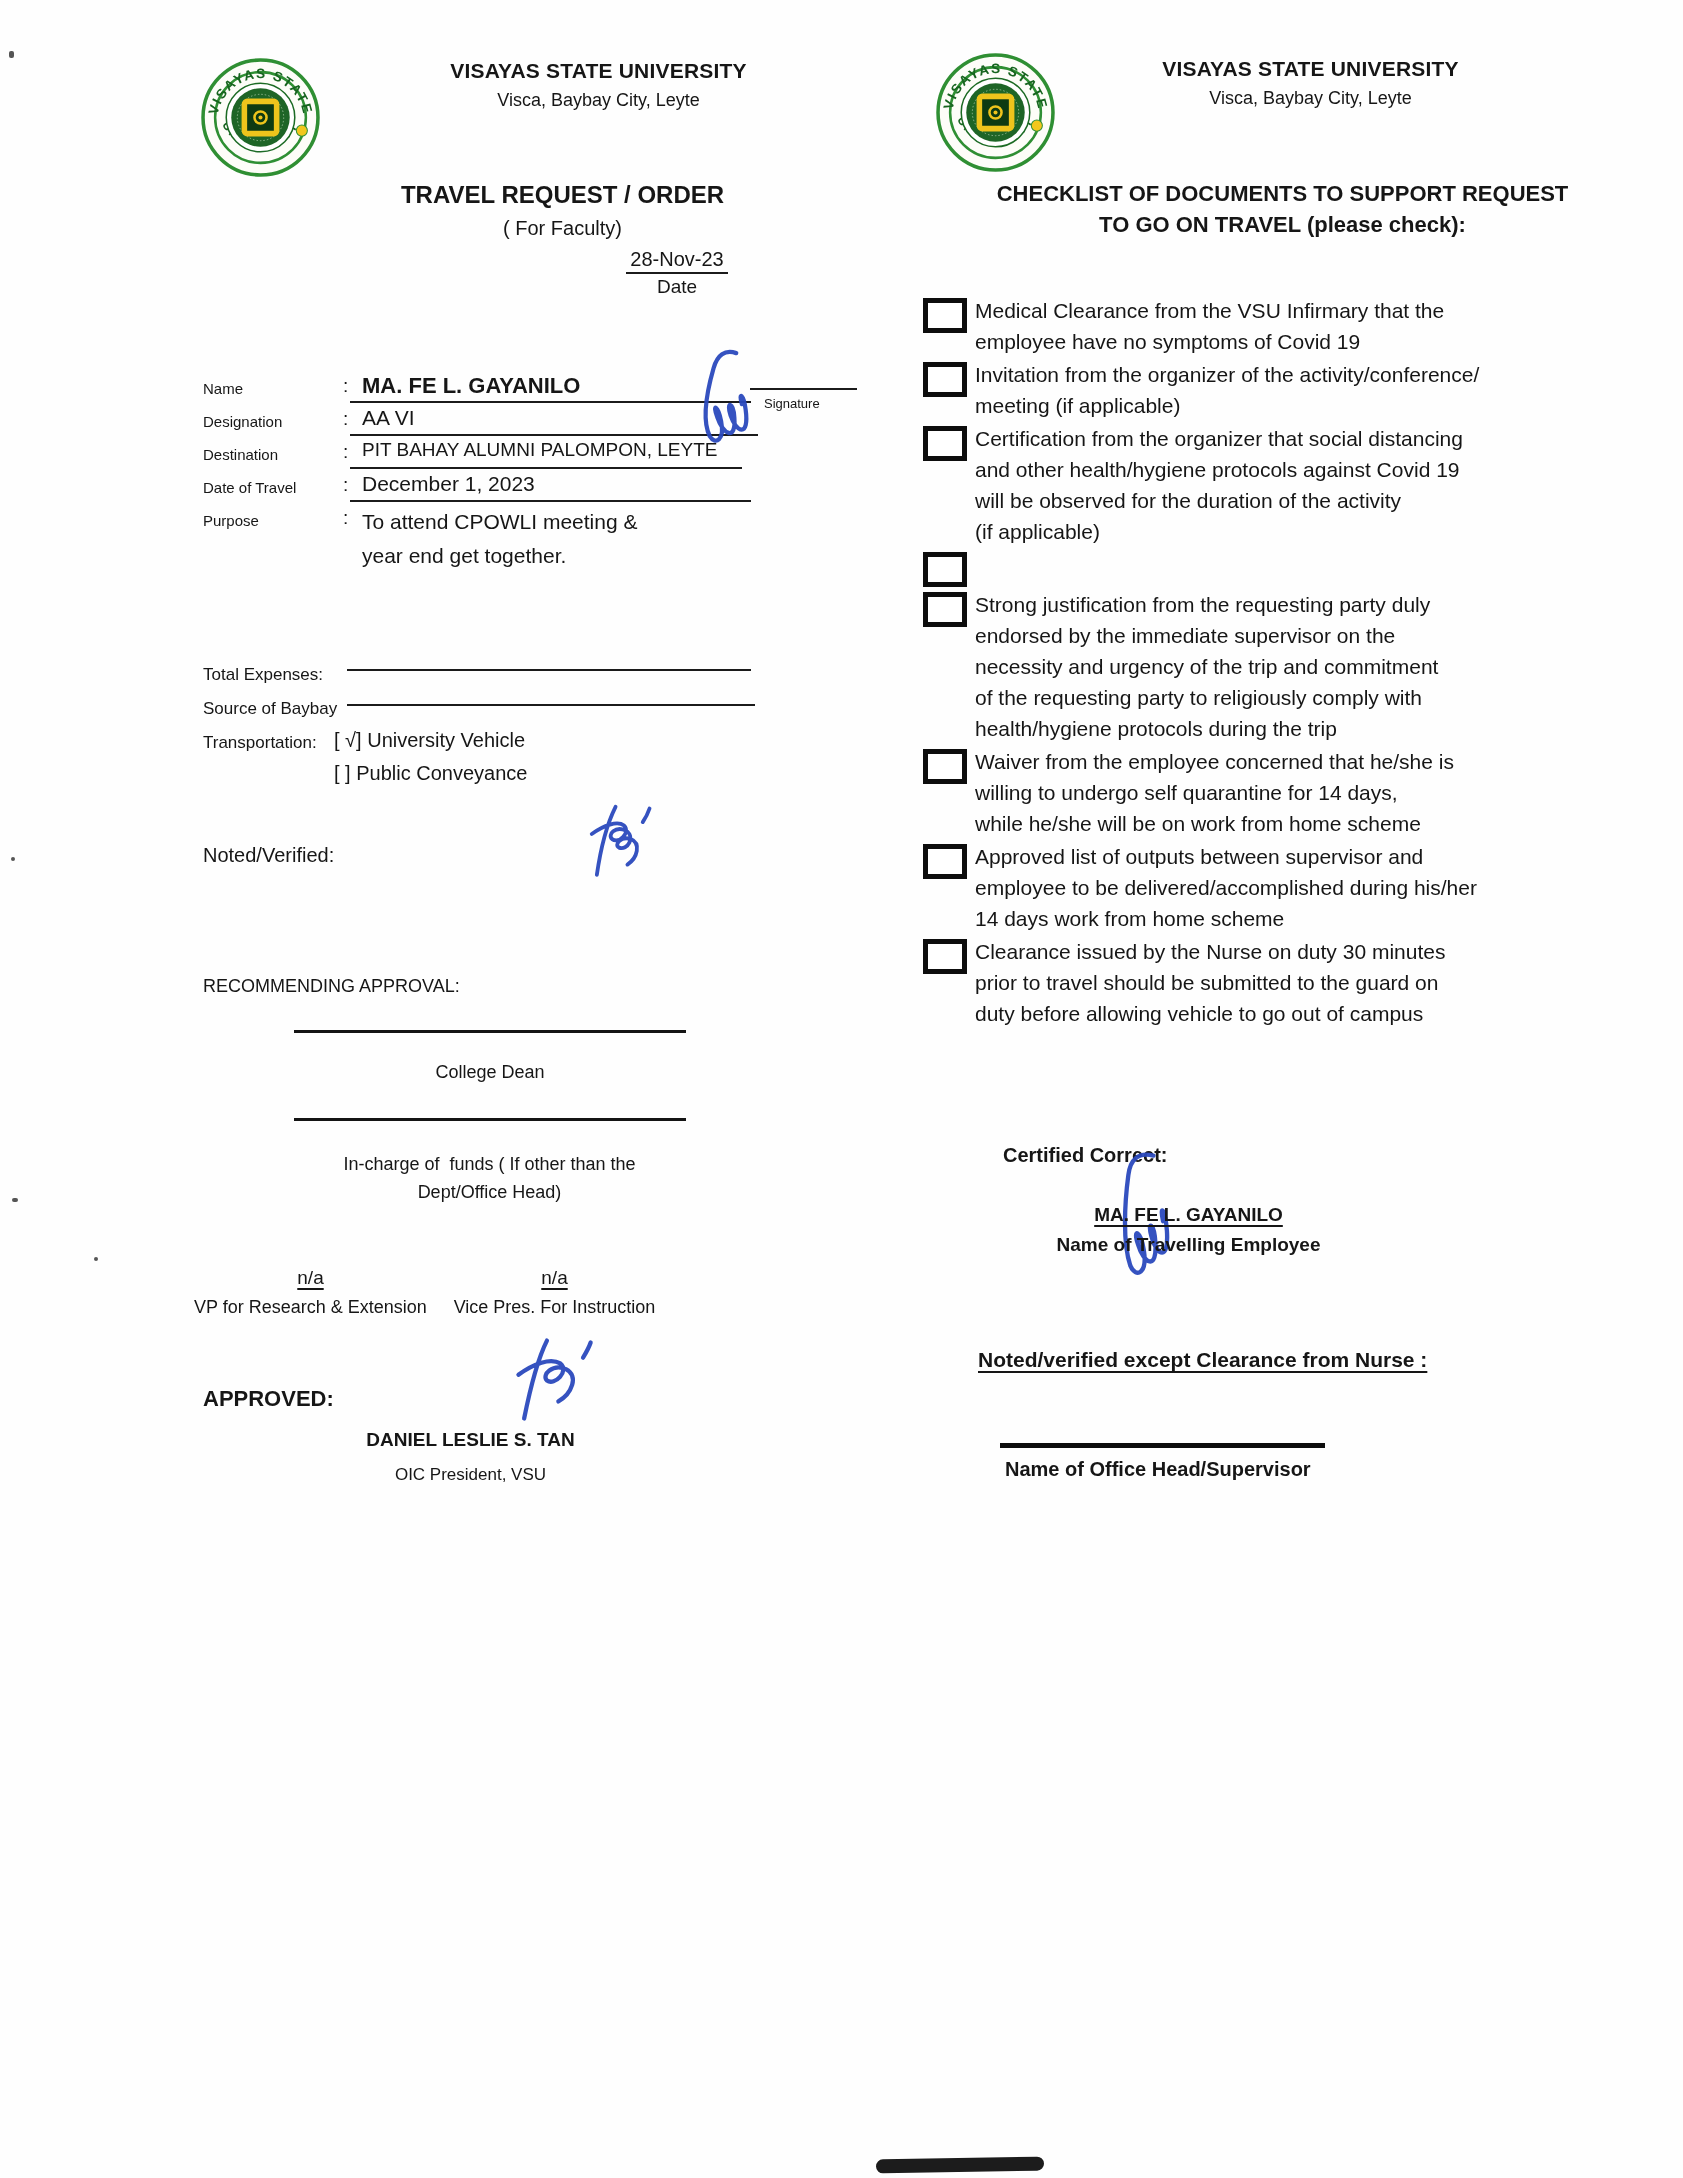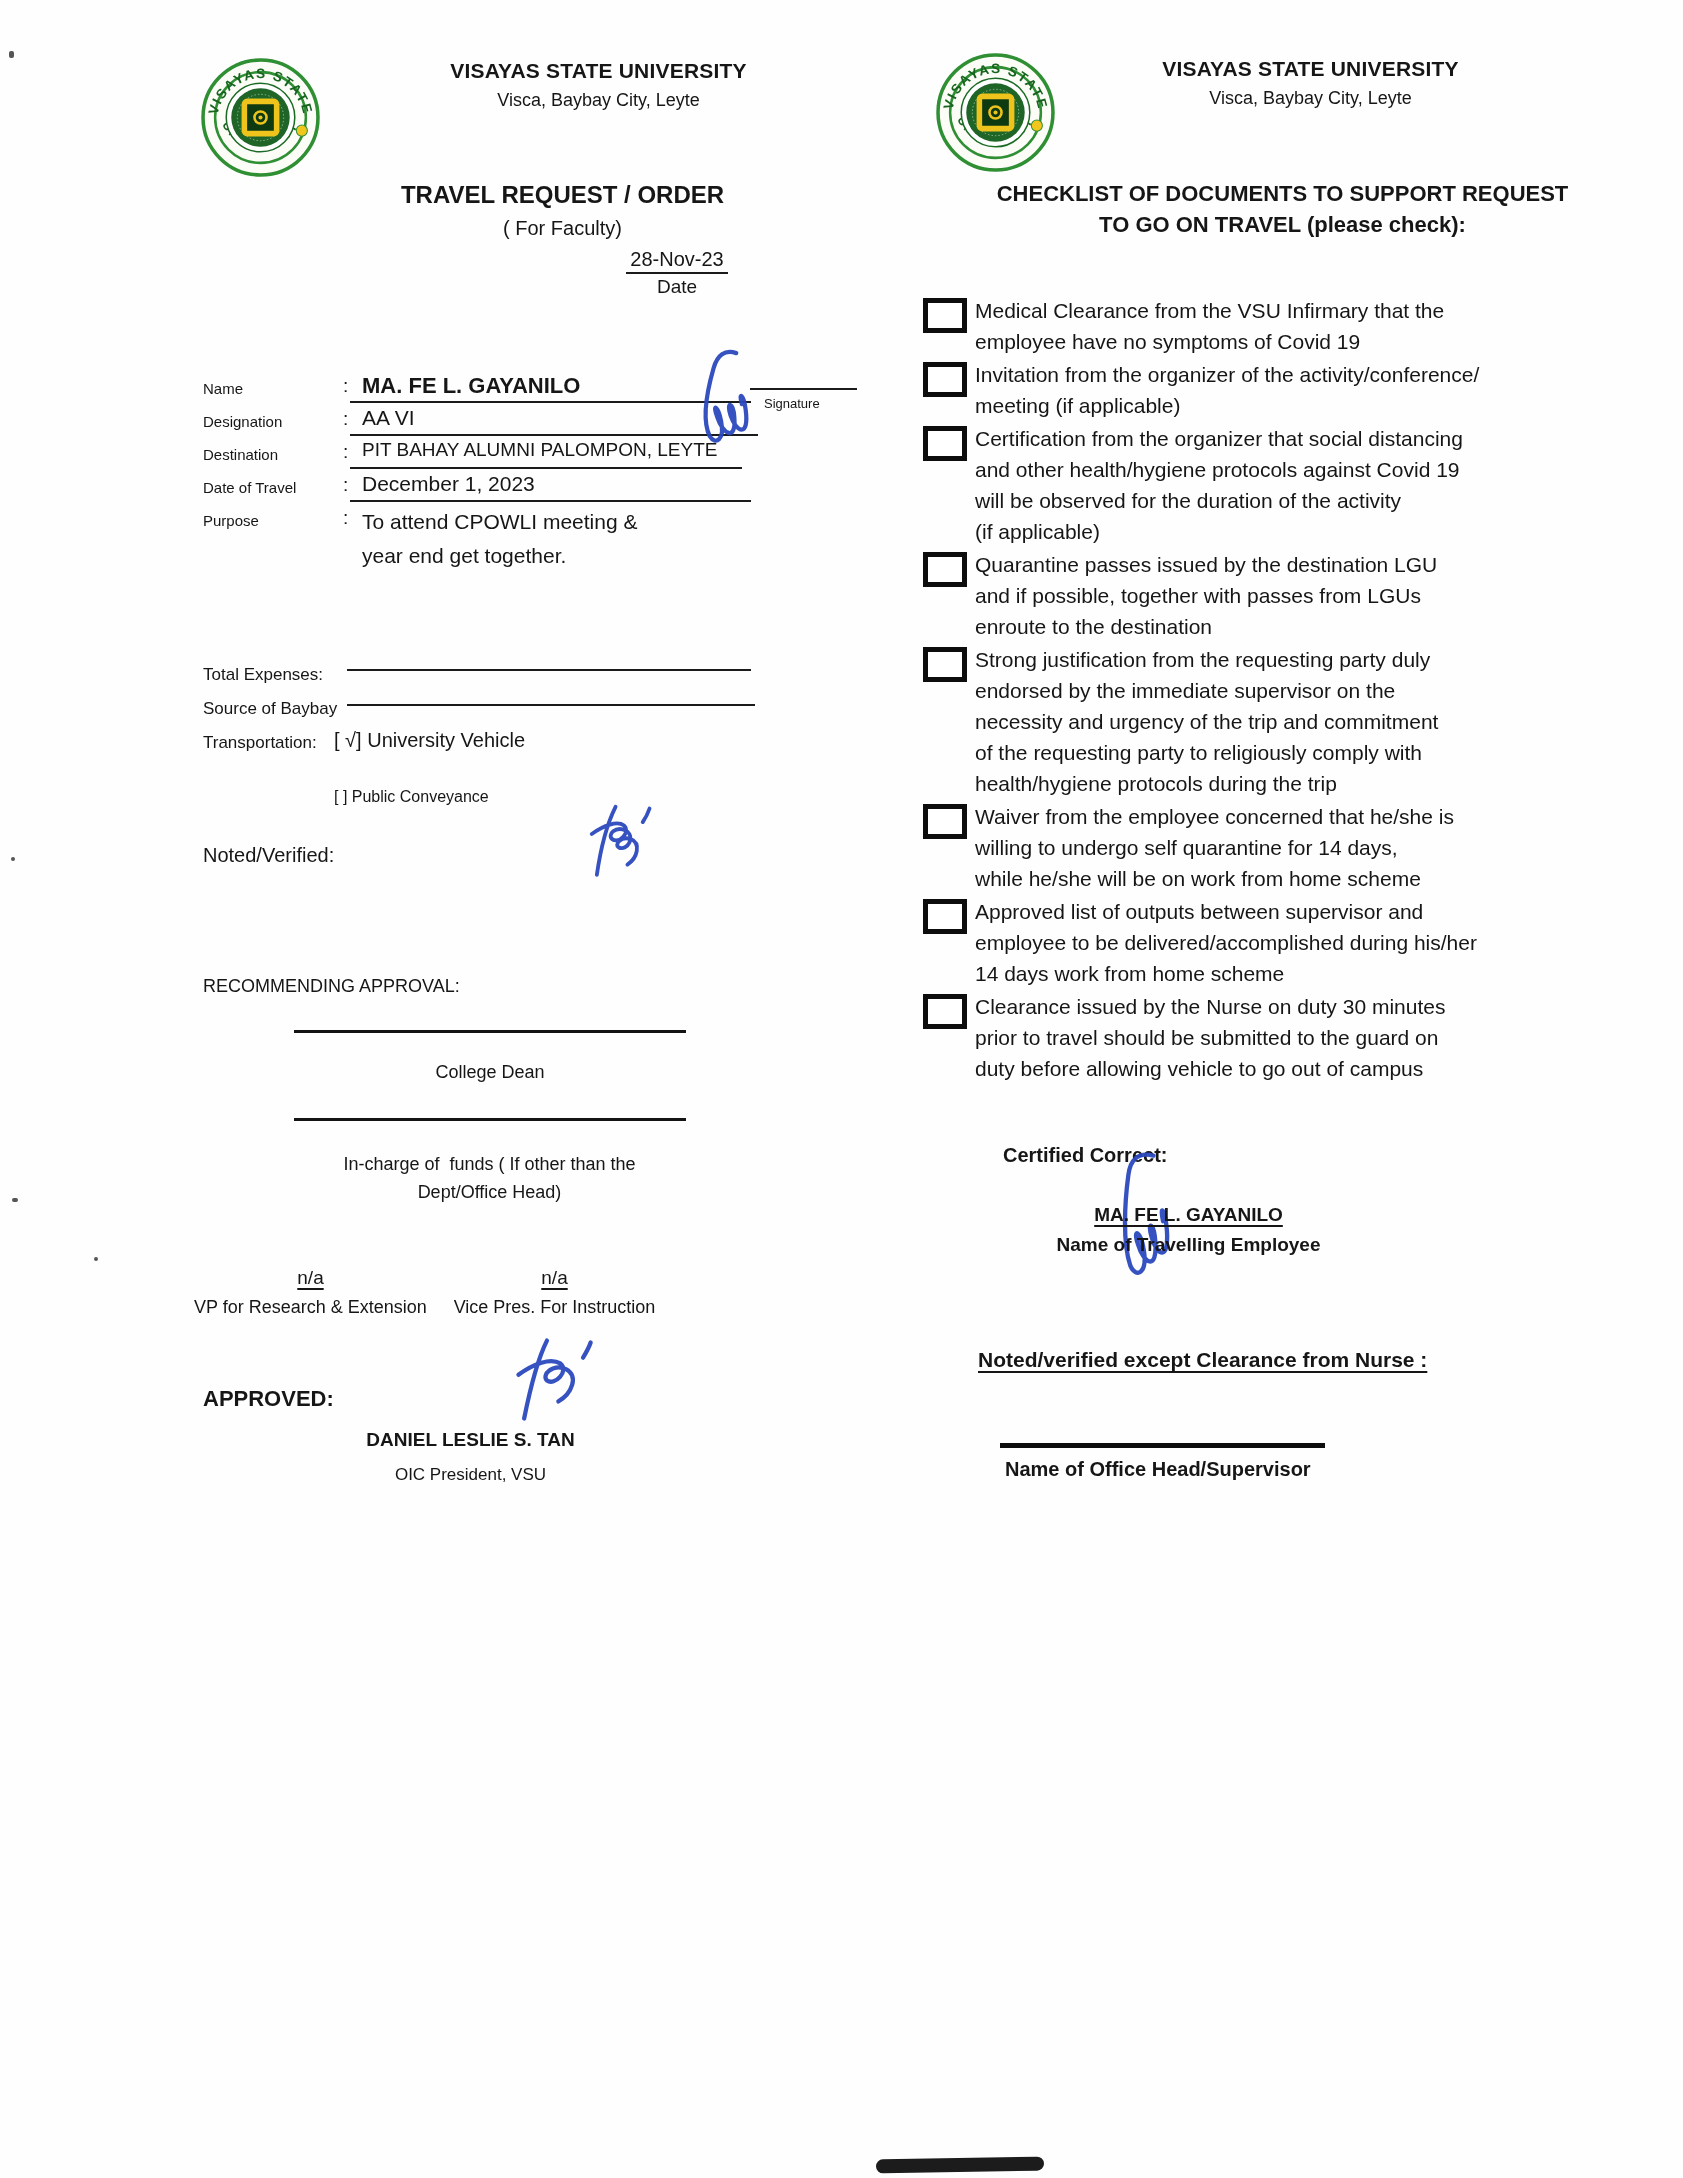--- a/index.html
+++ b/index.html
@@ -192,9 +192,6 @@
 
     <div class="chk-item">
       <div class="chk-box"></div>
-      <div class="chk-text">Quarantine passes issued by the destination LGU
-and if possible, together with passes from LGUs
-enroute to the destination</div>
     </div>
 
     <div class="chk-item">

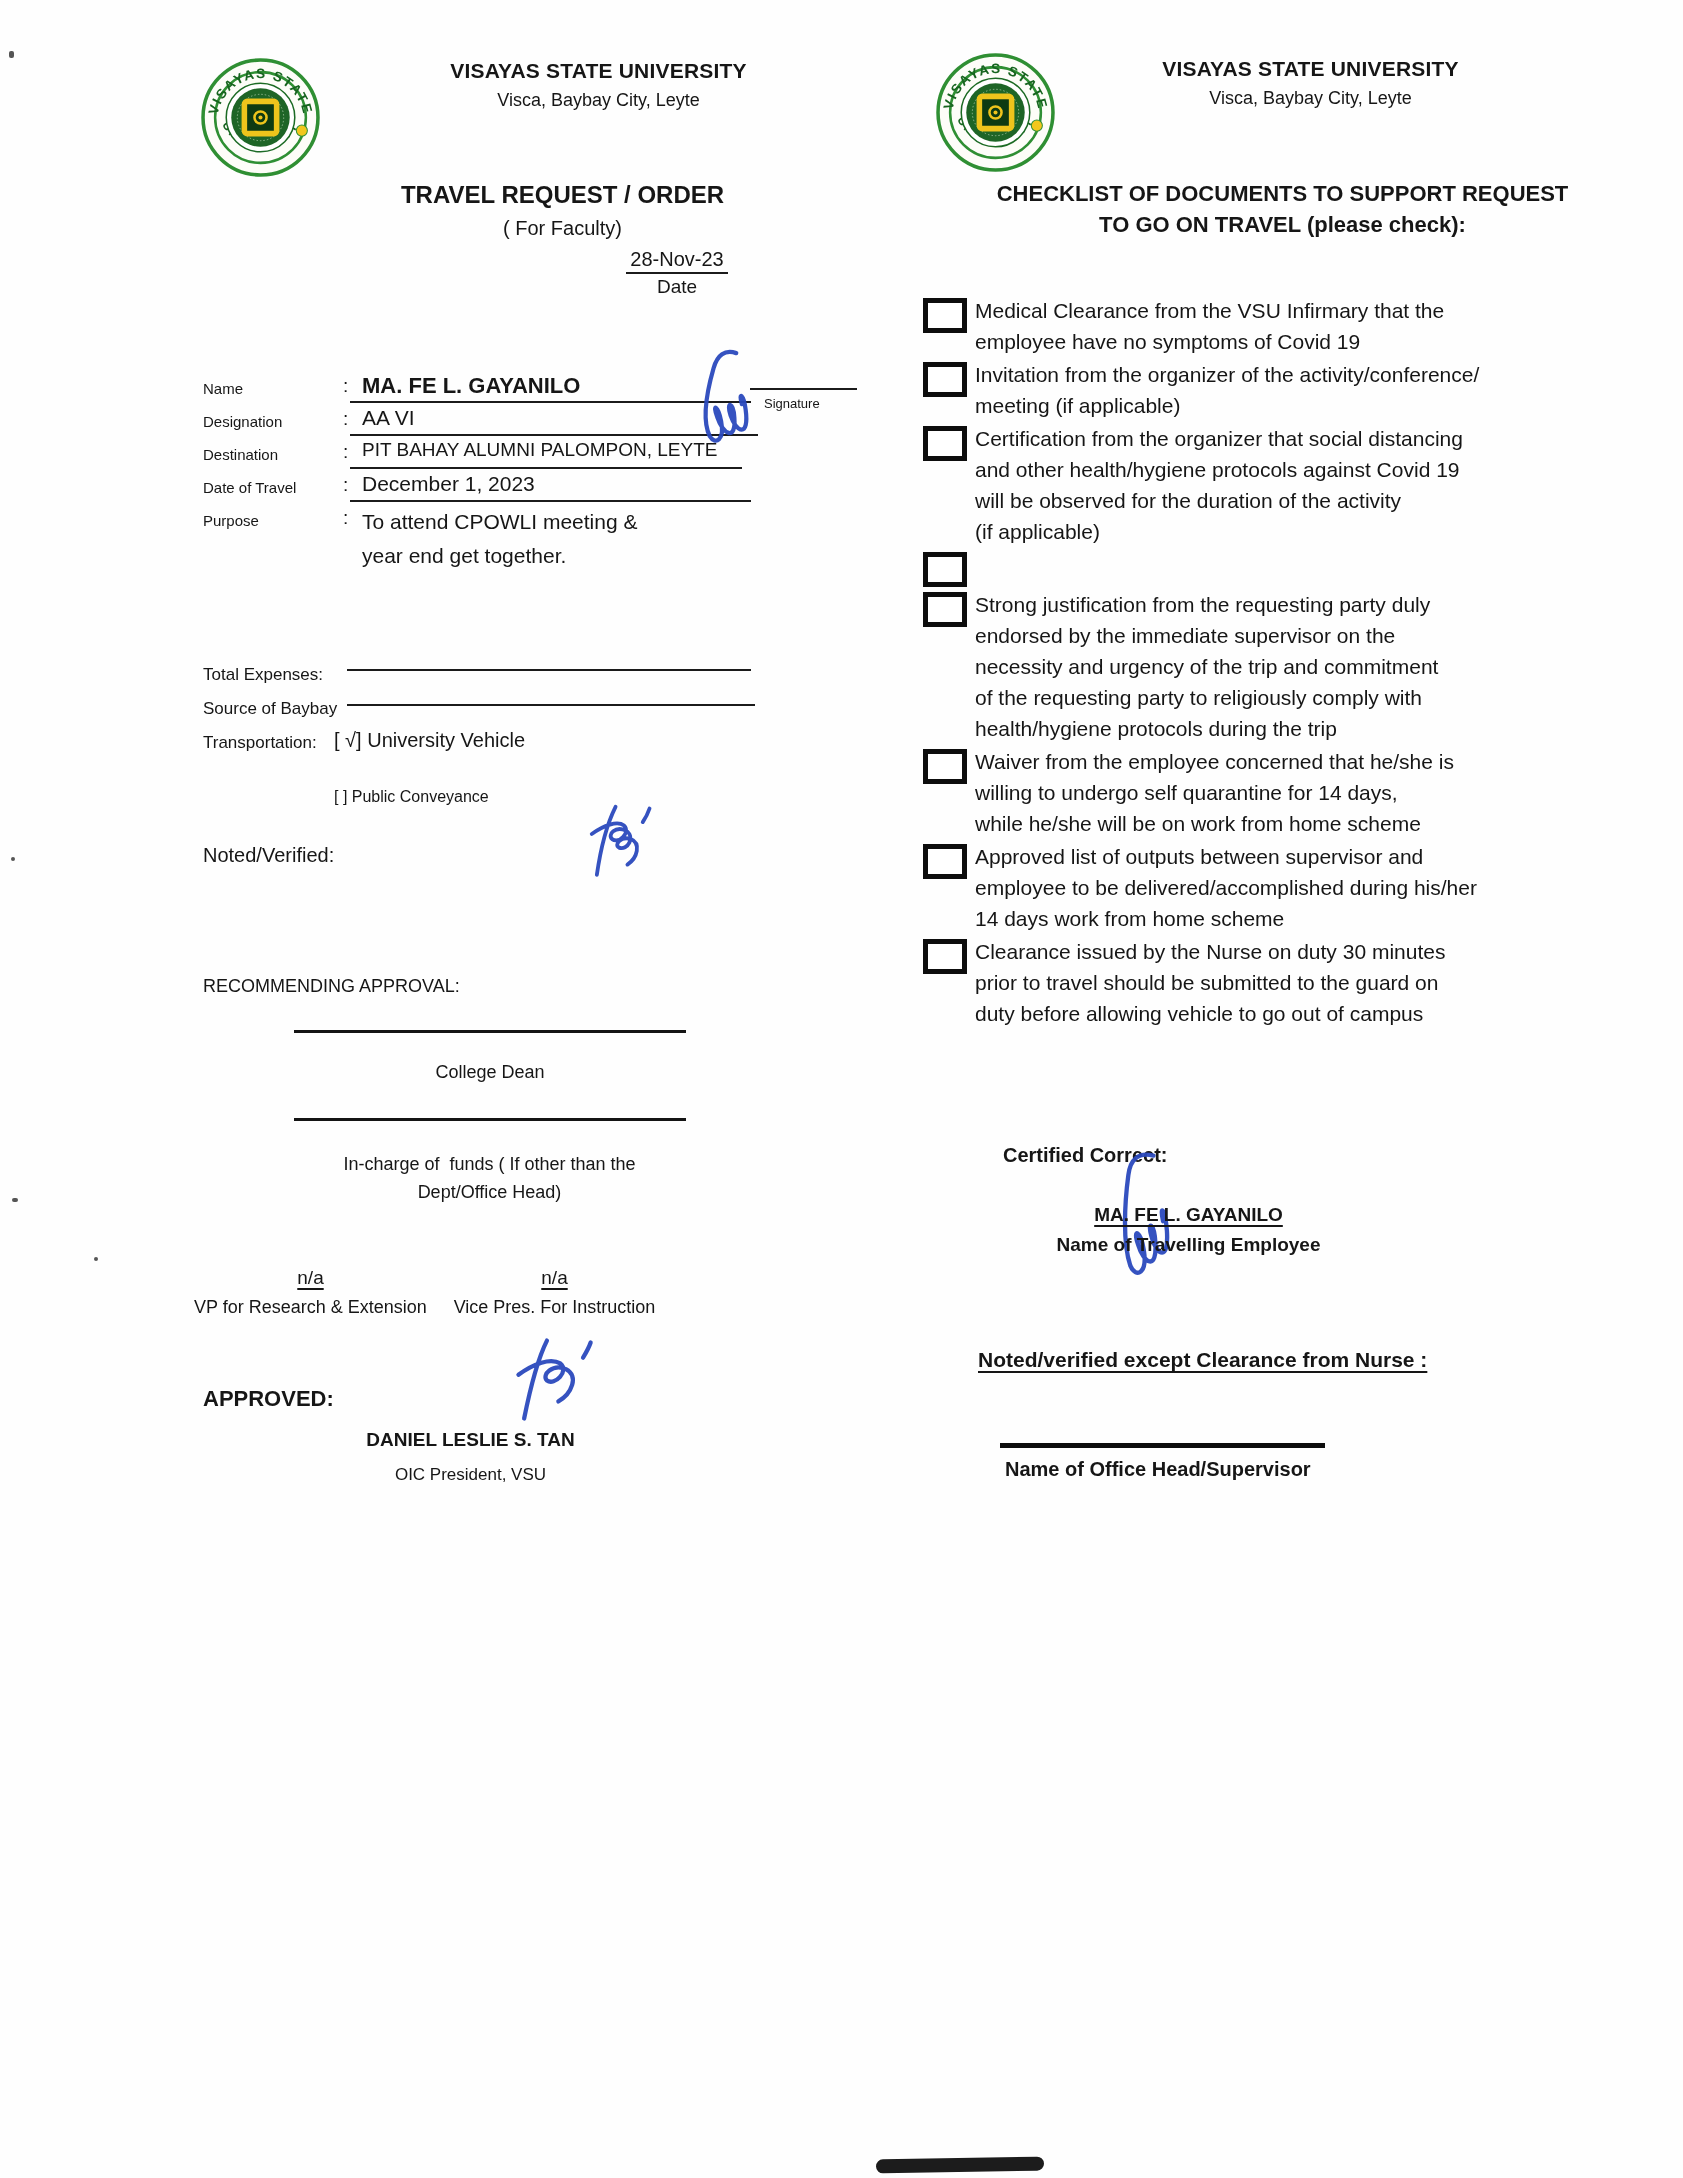--- a/index.html
+++ b/index.html
@@ -123,7 +123,7 @@
   <span class="rule" style="left:347px;top:704px;width:408px"></span>
   <span class="abs" style="left:203px;top:733px;font-size:17px">Transportation:</span>
   <span class="abs prewrap" style="left:334px;top:729px;font-size:20px">[ √] University Vehicle</span>
-  <span class="abs prewrap" style="left:334px;top:788px;font-size:16px">[ ] Public Conveyance</span>
+  <span class="abs prewrap" style="left:334px;top:762px;font-size:20px">[ ] Public Conveyance</span>
 
   <span class="abs" style="left:203px;top:844px;font-size:20px">Noted/Verified:</span>
   <svg class="sig" style="left:566px;top:800px" width="111" height="85" viewBox="0 0 110 100">

